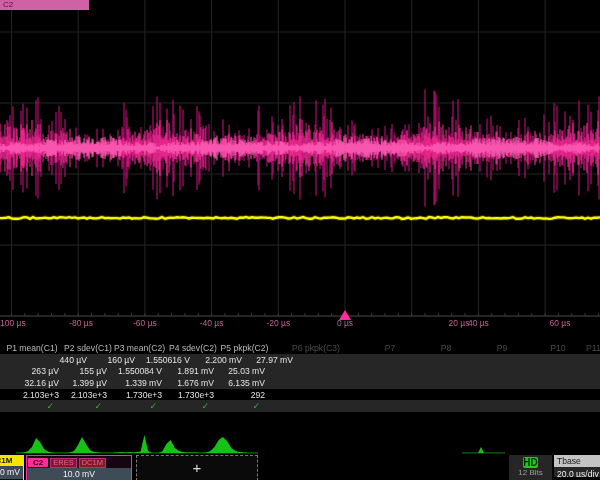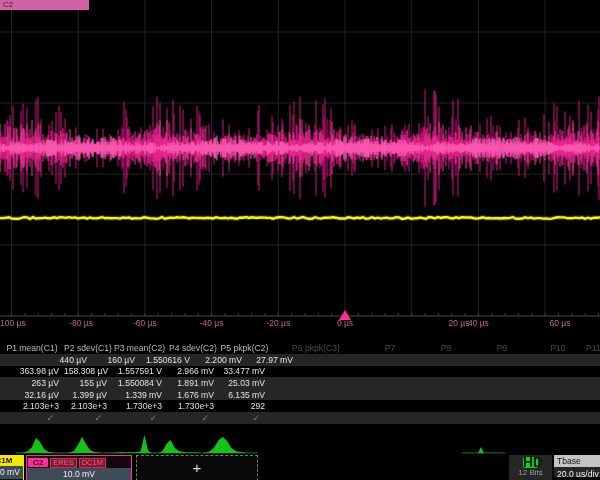--- a/index.html
+++ b/index.html
@@ -166,19 +166,6 @@
       <div class="m-cell m-val"></div>
       <div class="m-cell m-val"></div>
     </div>
-    <div class="m-row">
-      <div class="m-cell m-val">363.98 µV</div>
-      <div class="m-cell m-val">158.308 µV</div>
-      <div class="m-cell m-val">1.557591 V</div>
-      <div class="m-cell m-val">2.966 mV</div>
-      <div class="m-cell m-val">33.477 mV</div>
-      <div class="m-cell m-val"></div>
-      <div class="m-cell m-val"></div>
-      <div class="m-cell m-val"></div>
-      <div class="m-cell m-val"></div>
-      <div class="m-cell m-val"></div>
-      <div class="m-cell m-val"></div>
-    </div>
     <div class="m-row" style="background: rgb(38, 38, 38);">
       <div class="m-cell m-val">263 µV</div>
       <div class="m-cell m-val">155 µV</div>

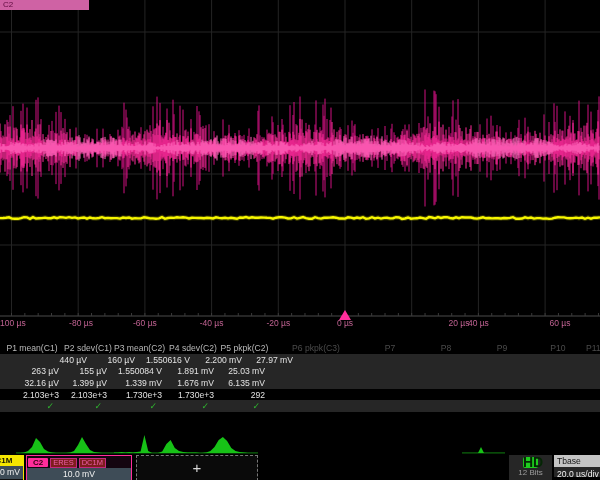--- a/index.html
+++ b/index.html
@@ -42,7 +42,7 @@
       color:#d8d8d8;font-size:15px;text-align:center;line-height:24px;}
   #hd-box{left:509px;width:43px;height:26px;background:#262626;text-align:center;}
   #hd-badge{margin:2px auto 0 auto;width:15px;height:11px;background:#1ecc1e;color:#042604;
-      font-size:14px;font-weight:bold;line-height:11px;border-radius:2px;}
+      font-size:10px;font-weight:bold;line-height:11px;border-radius:2px;}
   #hd-bits{color:#9c9c9c;font-size:8px;line-height:9px;}
   #tbase-box{left:554px;width:46px;height:22px;overflow:hidden;}
   #tbase-header{height:12px;background:#c4c4c4;color:#141414;font-size:8.6px;line-height:12px;

